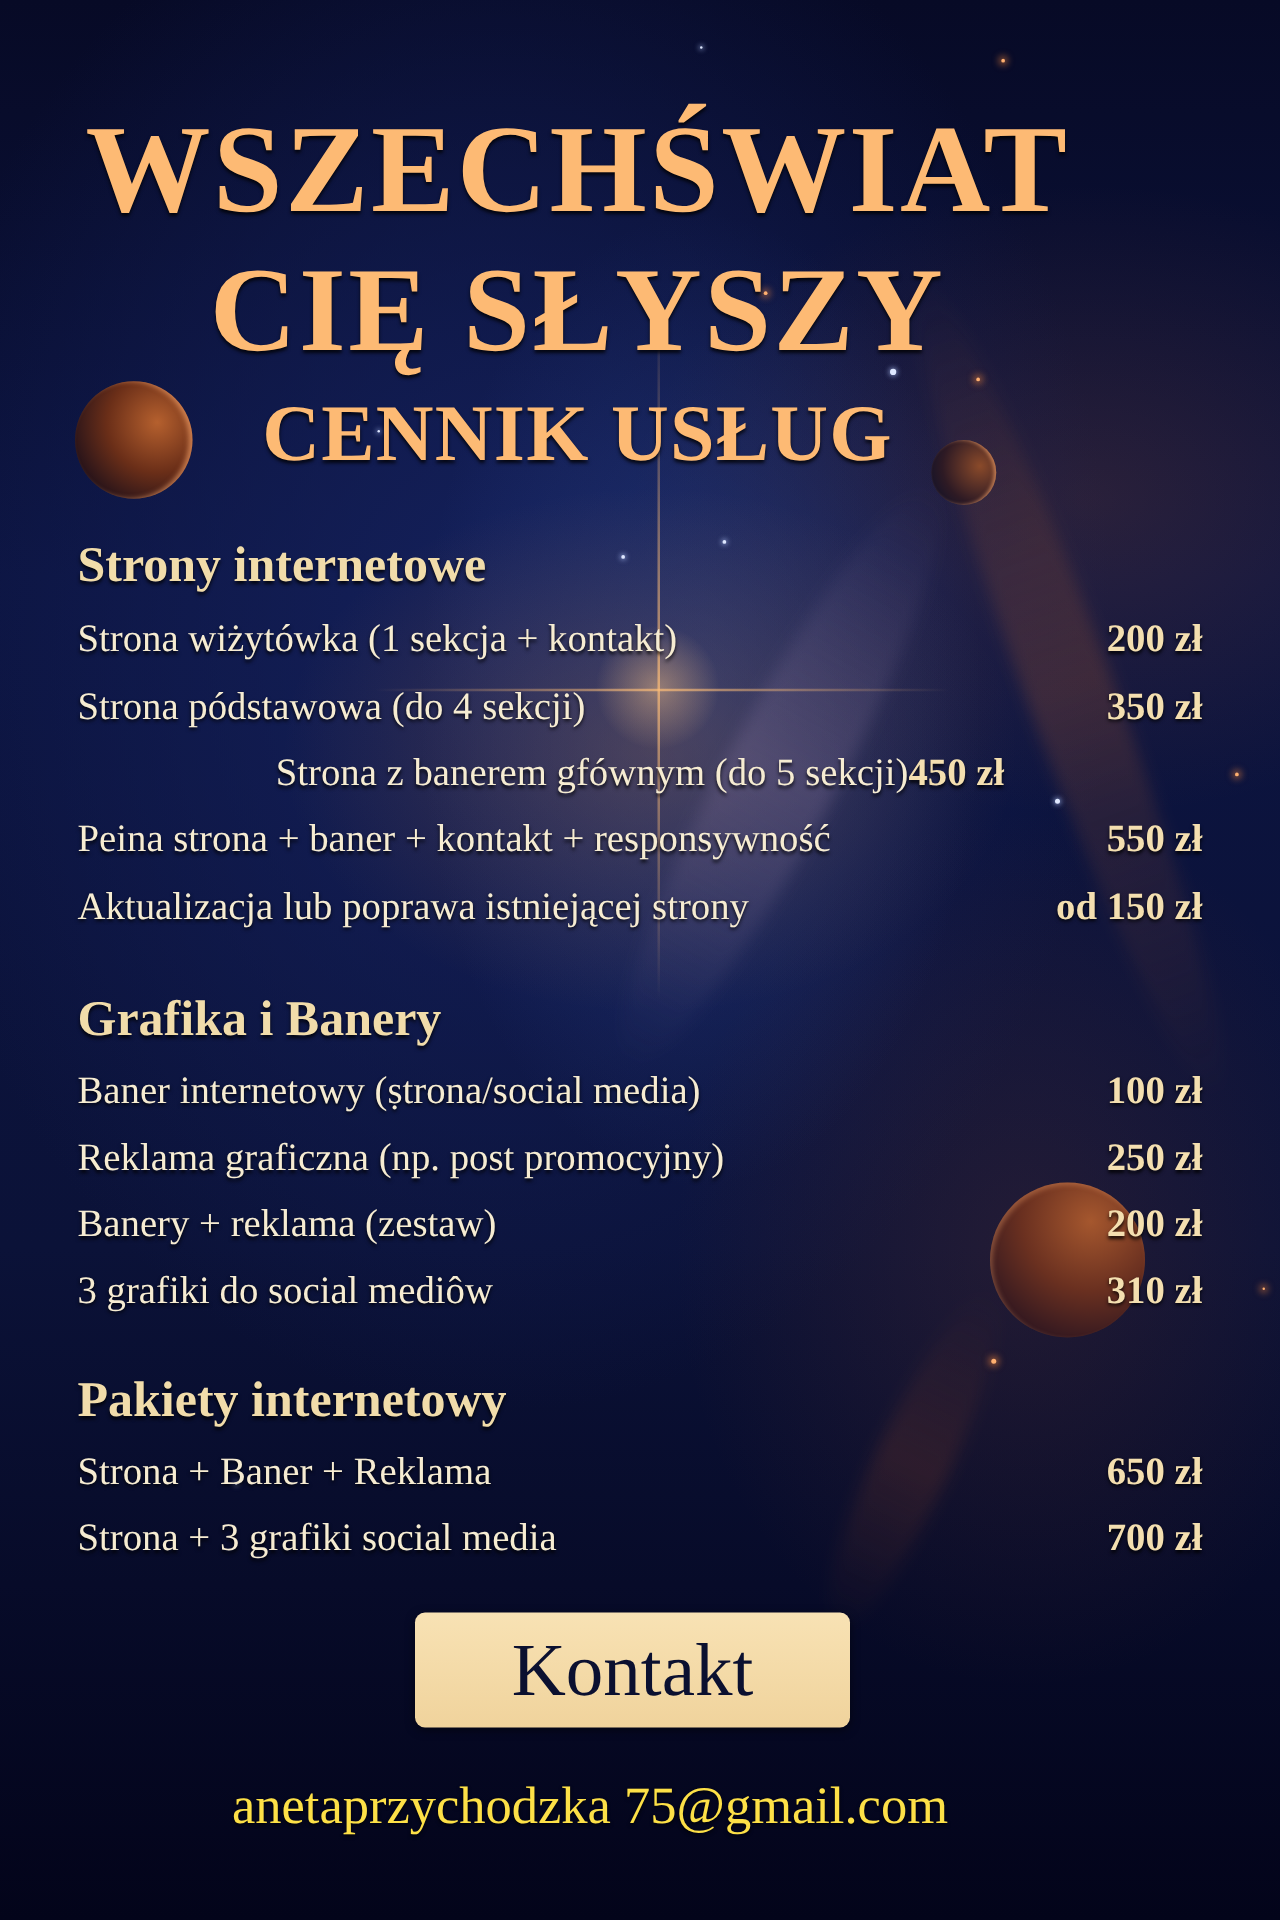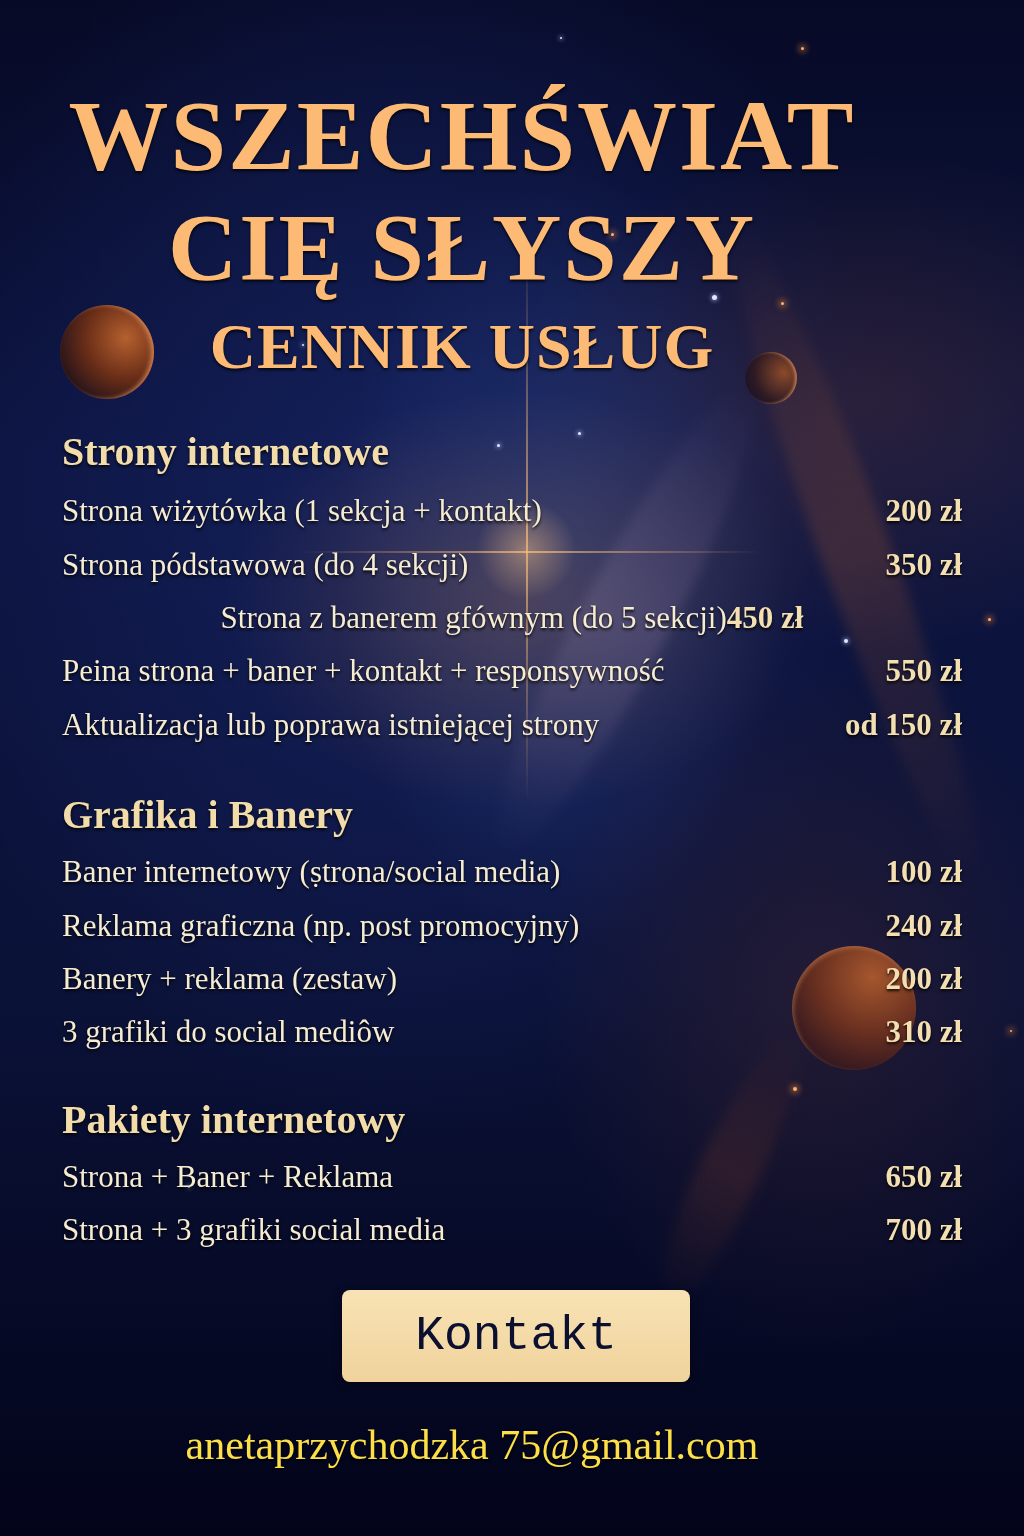--- a/index.html
+++ b/index.html
@@ -152,7 +152,7 @@
   </div>
   <div class="row" style="top:906px;">
     <span class="label">Reklama graficzna (np. post promocyjny)</span>
-    <span class="price">240 zł</span>
+    <span class="price">250 zł</span>
   </div>
   <div class="row" style="top:959px;">
     <span class="label">Banery + reklama  (zestaw)</span>

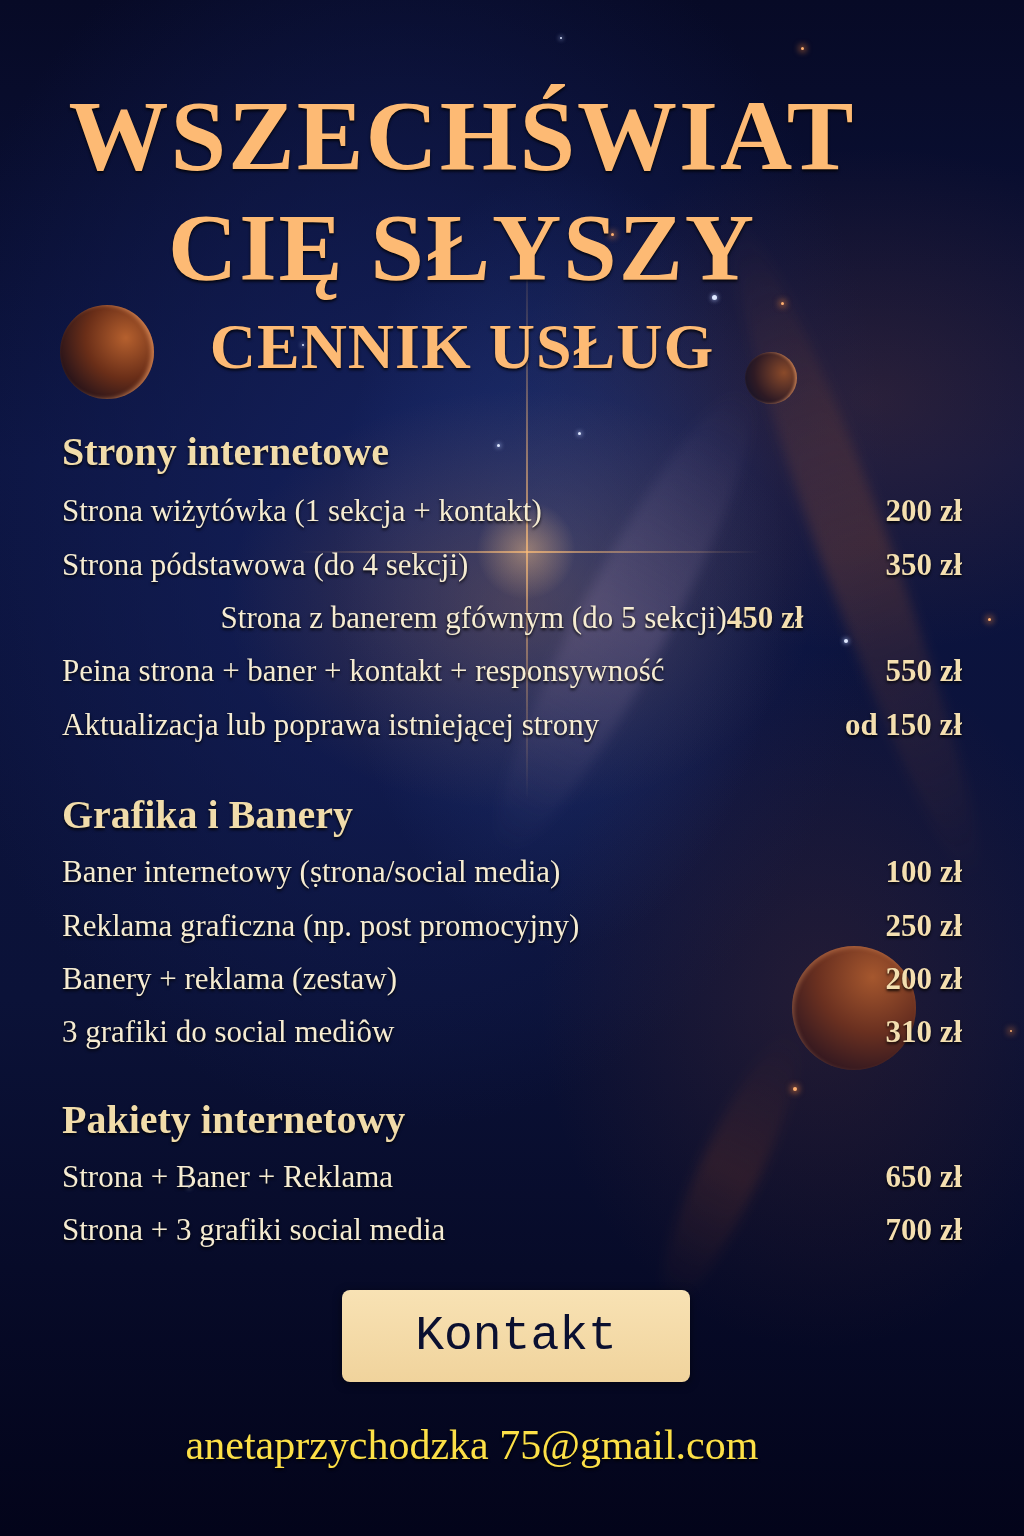--- a/index.html
+++ b/index.html
@@ -75,11 +75,11 @@
   .row .price { color: #f4dfb0; font-weight: bold; white-space: nowrap; }
 
   .contact-btn {
-    position: absolute; left: 342px; top: 1290px; width: 348px; height: 92px;
+    position: absolute; left: 332px; top: 1290px; width: 348px; height: 92px;
     background: linear-gradient(180deg, #f8e2b4, #f0d39c);
     border-radius: 8px; border: none;
-    color: #0b1030; font-family: Liberation Mono, monospace;
-    font-size: 48px; line-height: 92px; text-align: center;
+    color: #0b1030; font-family: Liberation Serif, serif;
+    font-size: 60px; line-height: 92px; text-align: center;
     box-shadow: 0 2px 8px rgba(0,0,0,0.5);
     cursor: pointer;
   }

